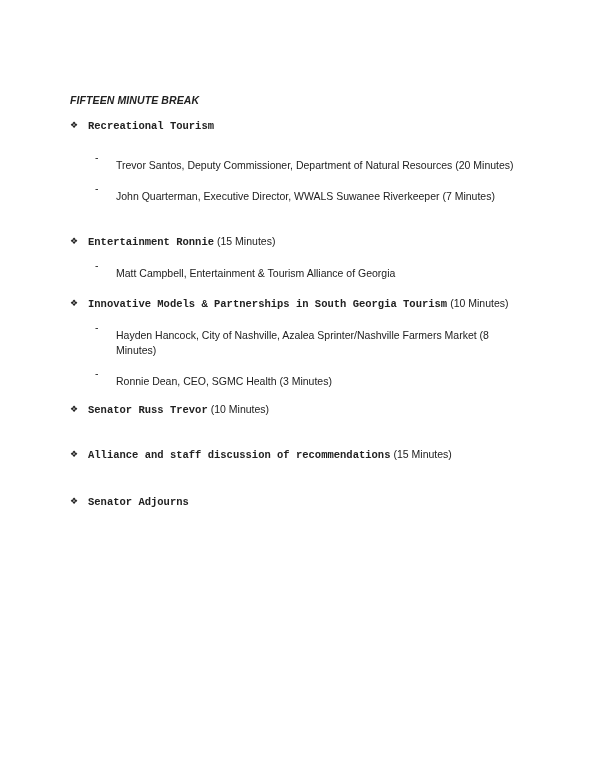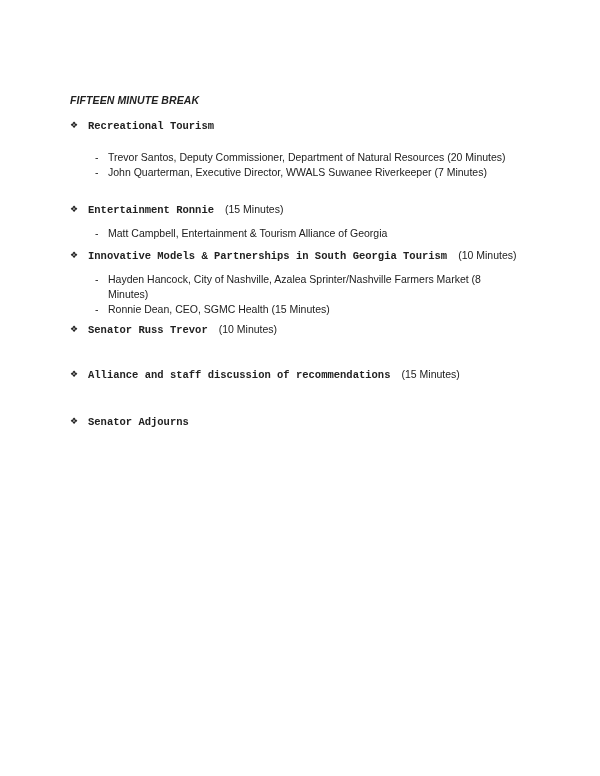--- a/index.html
+++ b/index.html
@@ -55,7 +55,7 @@
     line-height: 15px;
   }
   .speaker {
-    margin: 0;
+    margin: 8px;
     line-height: 15px;
     flex: 1;
     max-width: 414px;

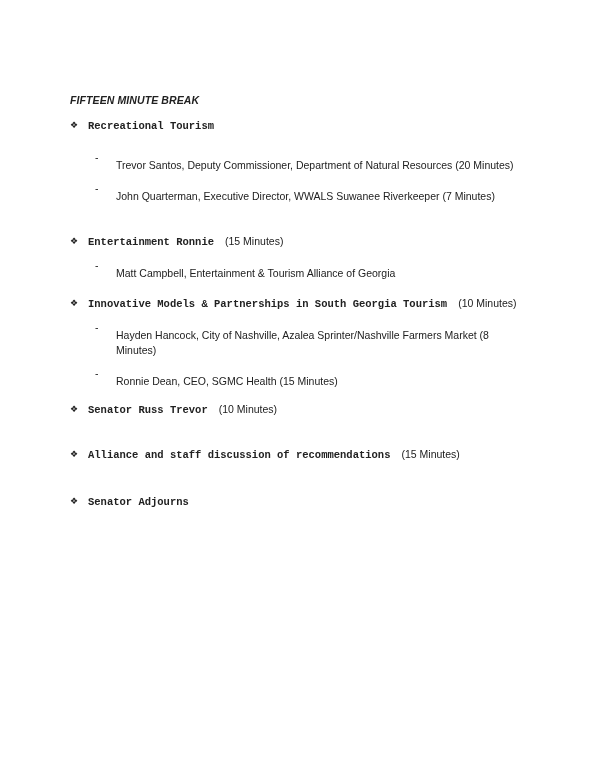--- a/index.html
+++ b/index.html
@@ -45,7 +45,7 @@
     font-family: Liberation Mono, monospace;
   }
   .title .dur {
-    margin-left: 11px;
+    margin-left: 3px;
   }
   .sub {
     margin-left: 25px;

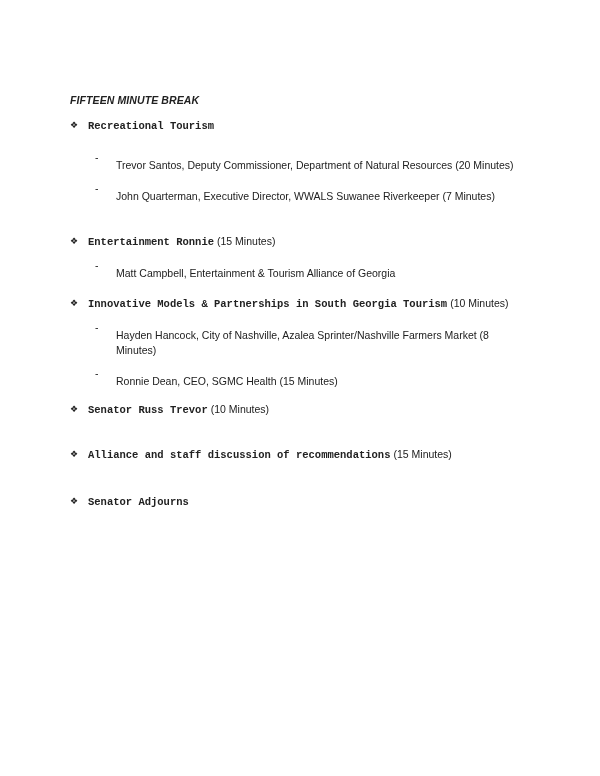--- a/index.html
+++ b/index.html
@@ -113,7 +113,7 @@
     </div>
     <div class="row sub">
       <span class="dash">-</span>
-      <p class="speaker">Ronnie Dean, CEO, SGMC Health (15 Minutes)</p>
+      <p class="speaker">Ronnie Dean, CEO, SGMC Health (3 Minutes)</p>
     </div>
   </div>
 

